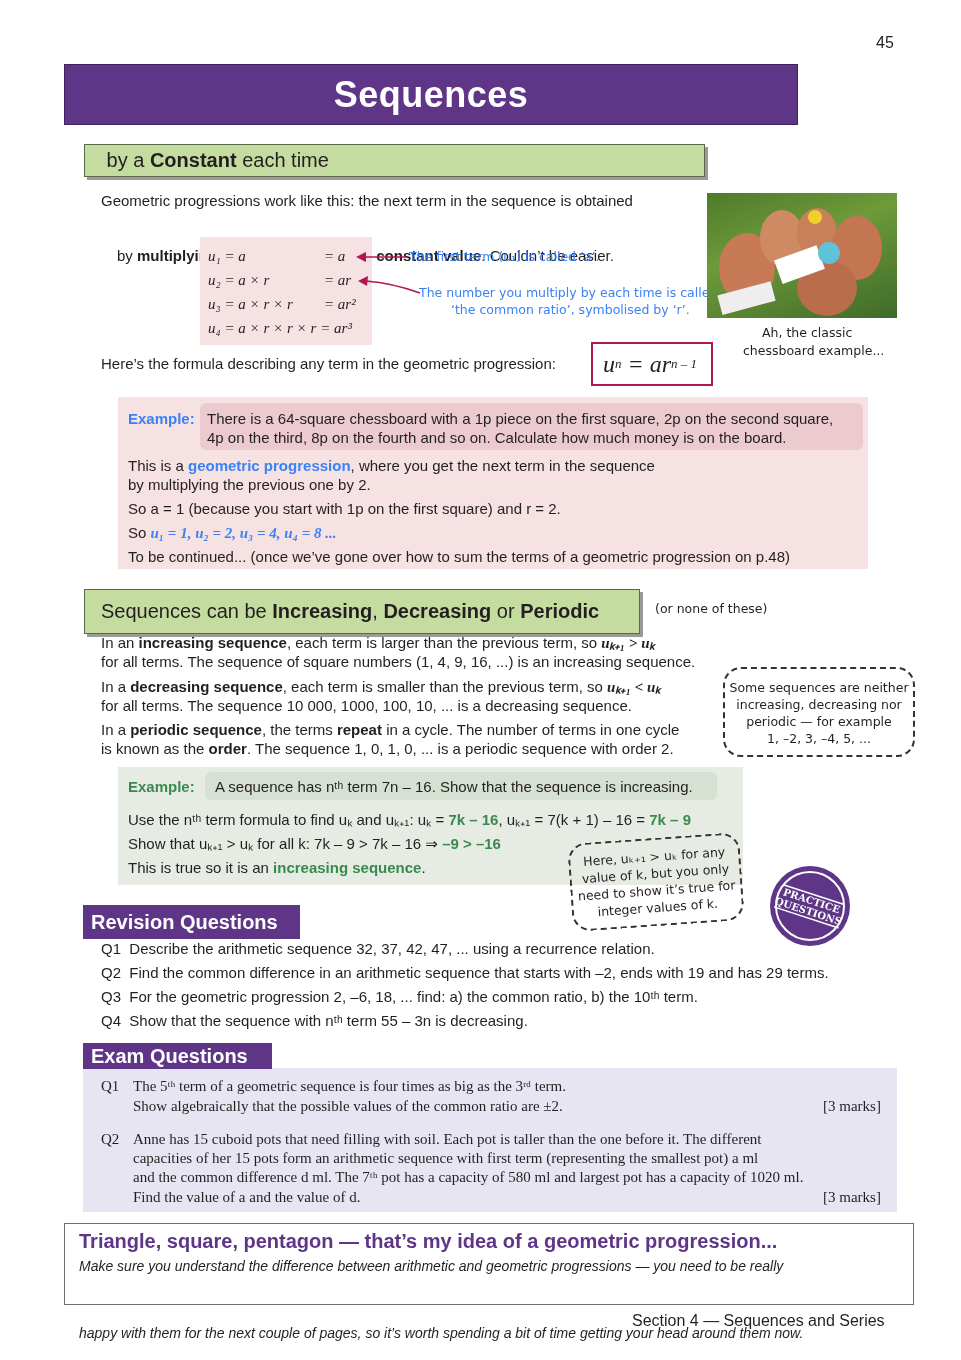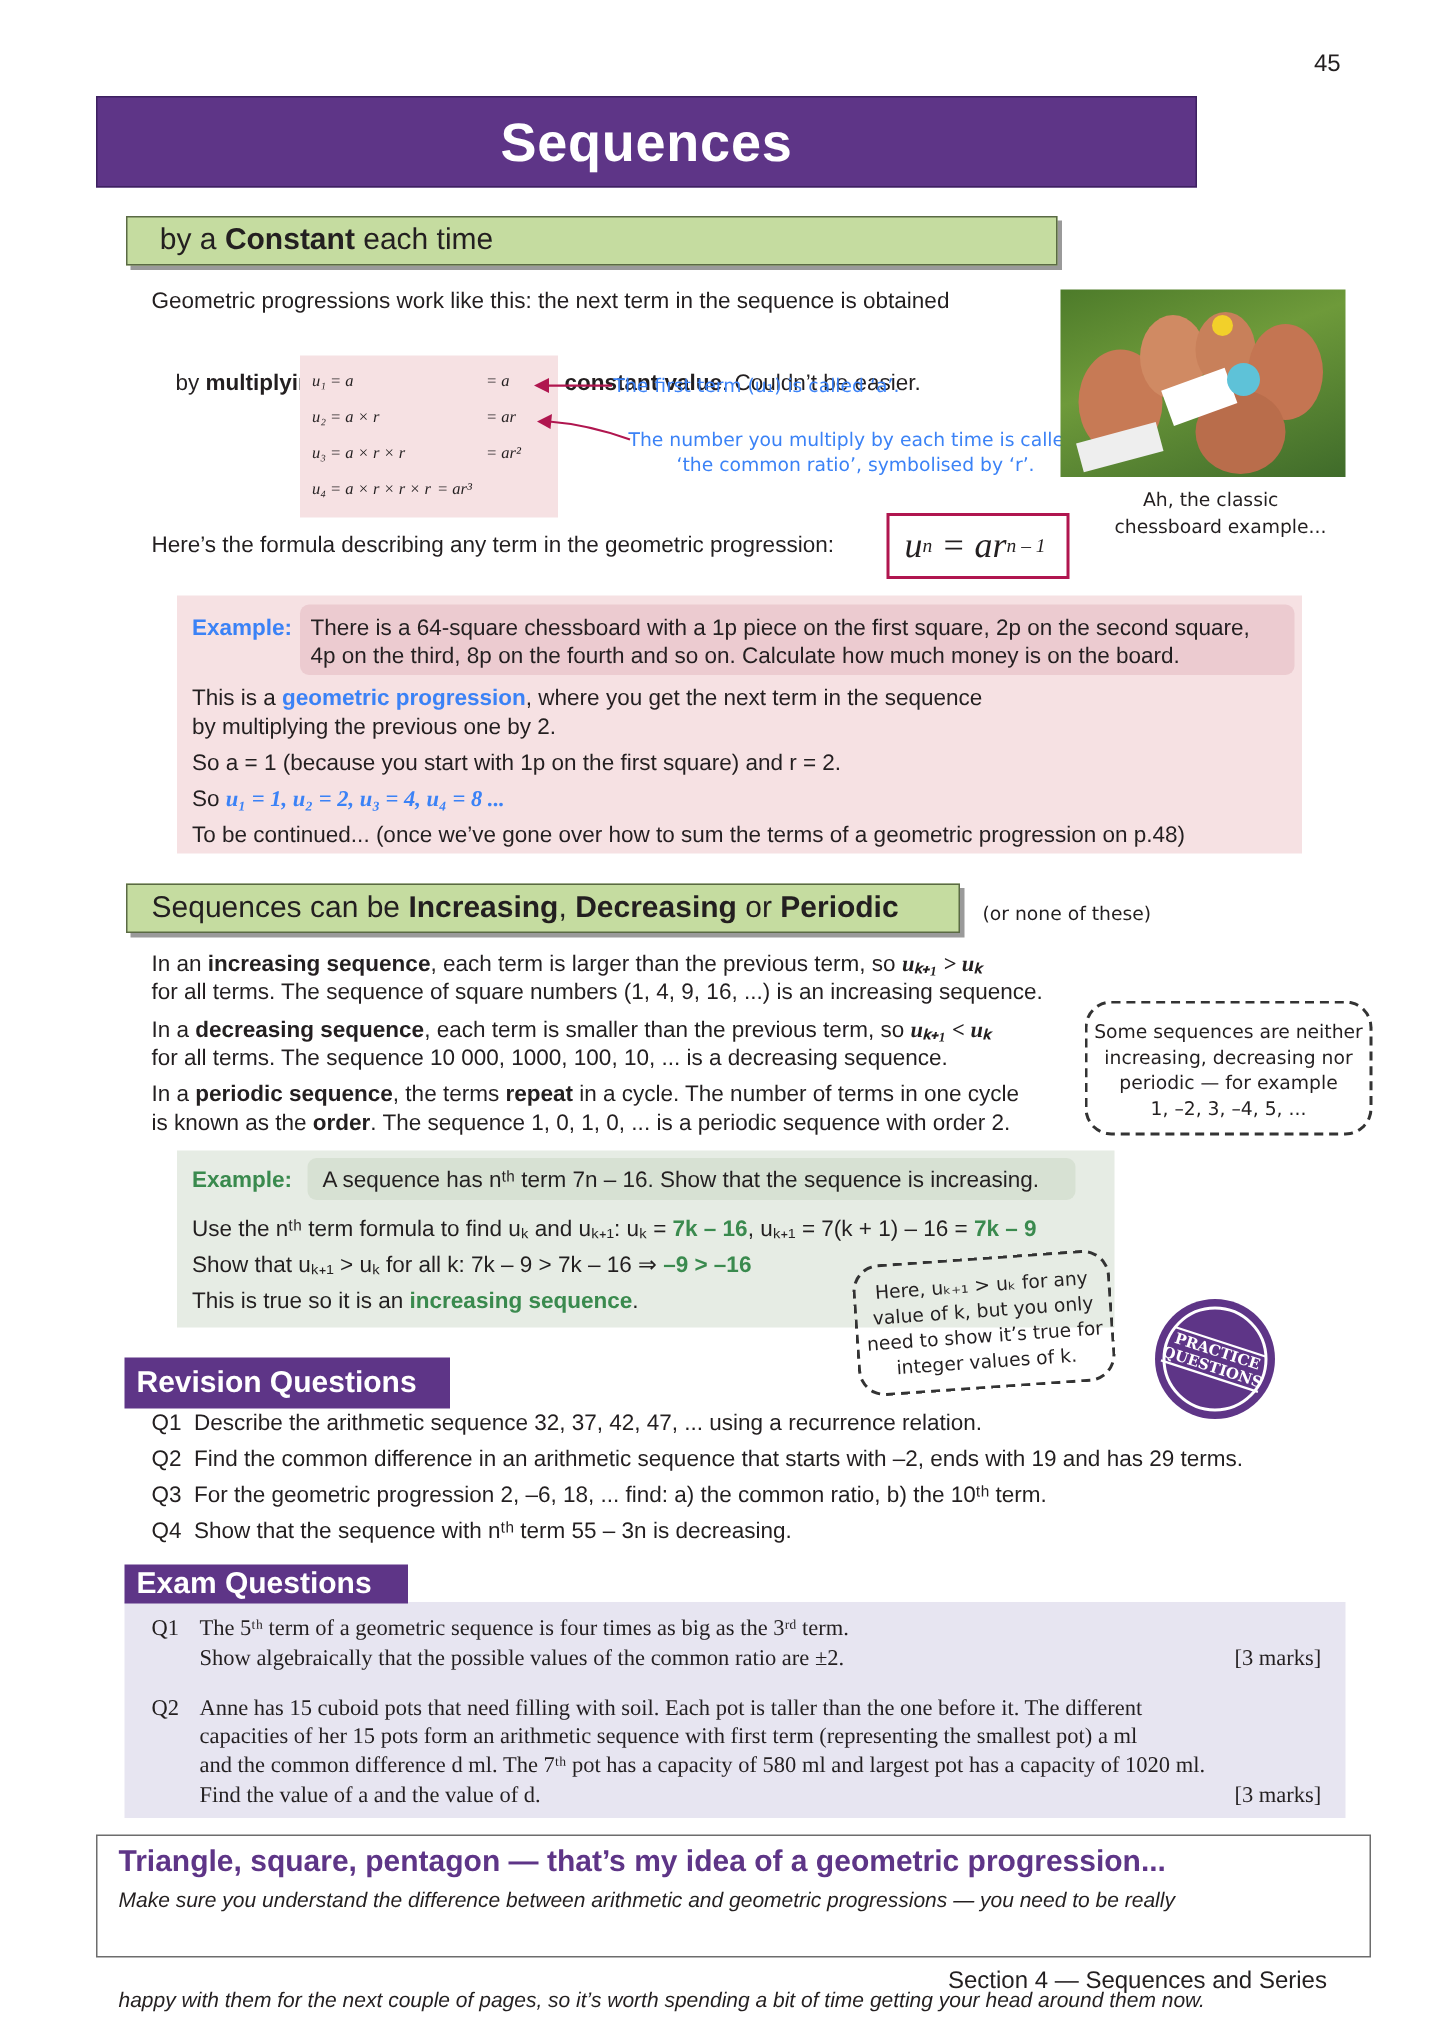--- a/index.html
+++ b/index.html
@@ -19,7 +19,7 @@
   .crimson { color:#3b82f6; }
   .green { color:#3a8a4e; }
   .formula-box { top:237px; left:200px; width:172px; height:108px; background:#f6e1e3; }
-  .frow { position:absolute; left:8px; font-family:"Liberation Serif", serif; font-style:italic; font-size:11px; white-space:nowrap; }
+  .frow { position:absolute; left:8px; font-family:"Liberation Serif", serif; font-style:italic; font-size:15px; white-space:nowrap; }
   .frow .eq { position:absolute; left:116px; }
   sub, sup { font-size:10px; }
   .photo { top:193px; left:707px; width:190px; height:125px; overflow:hidden;

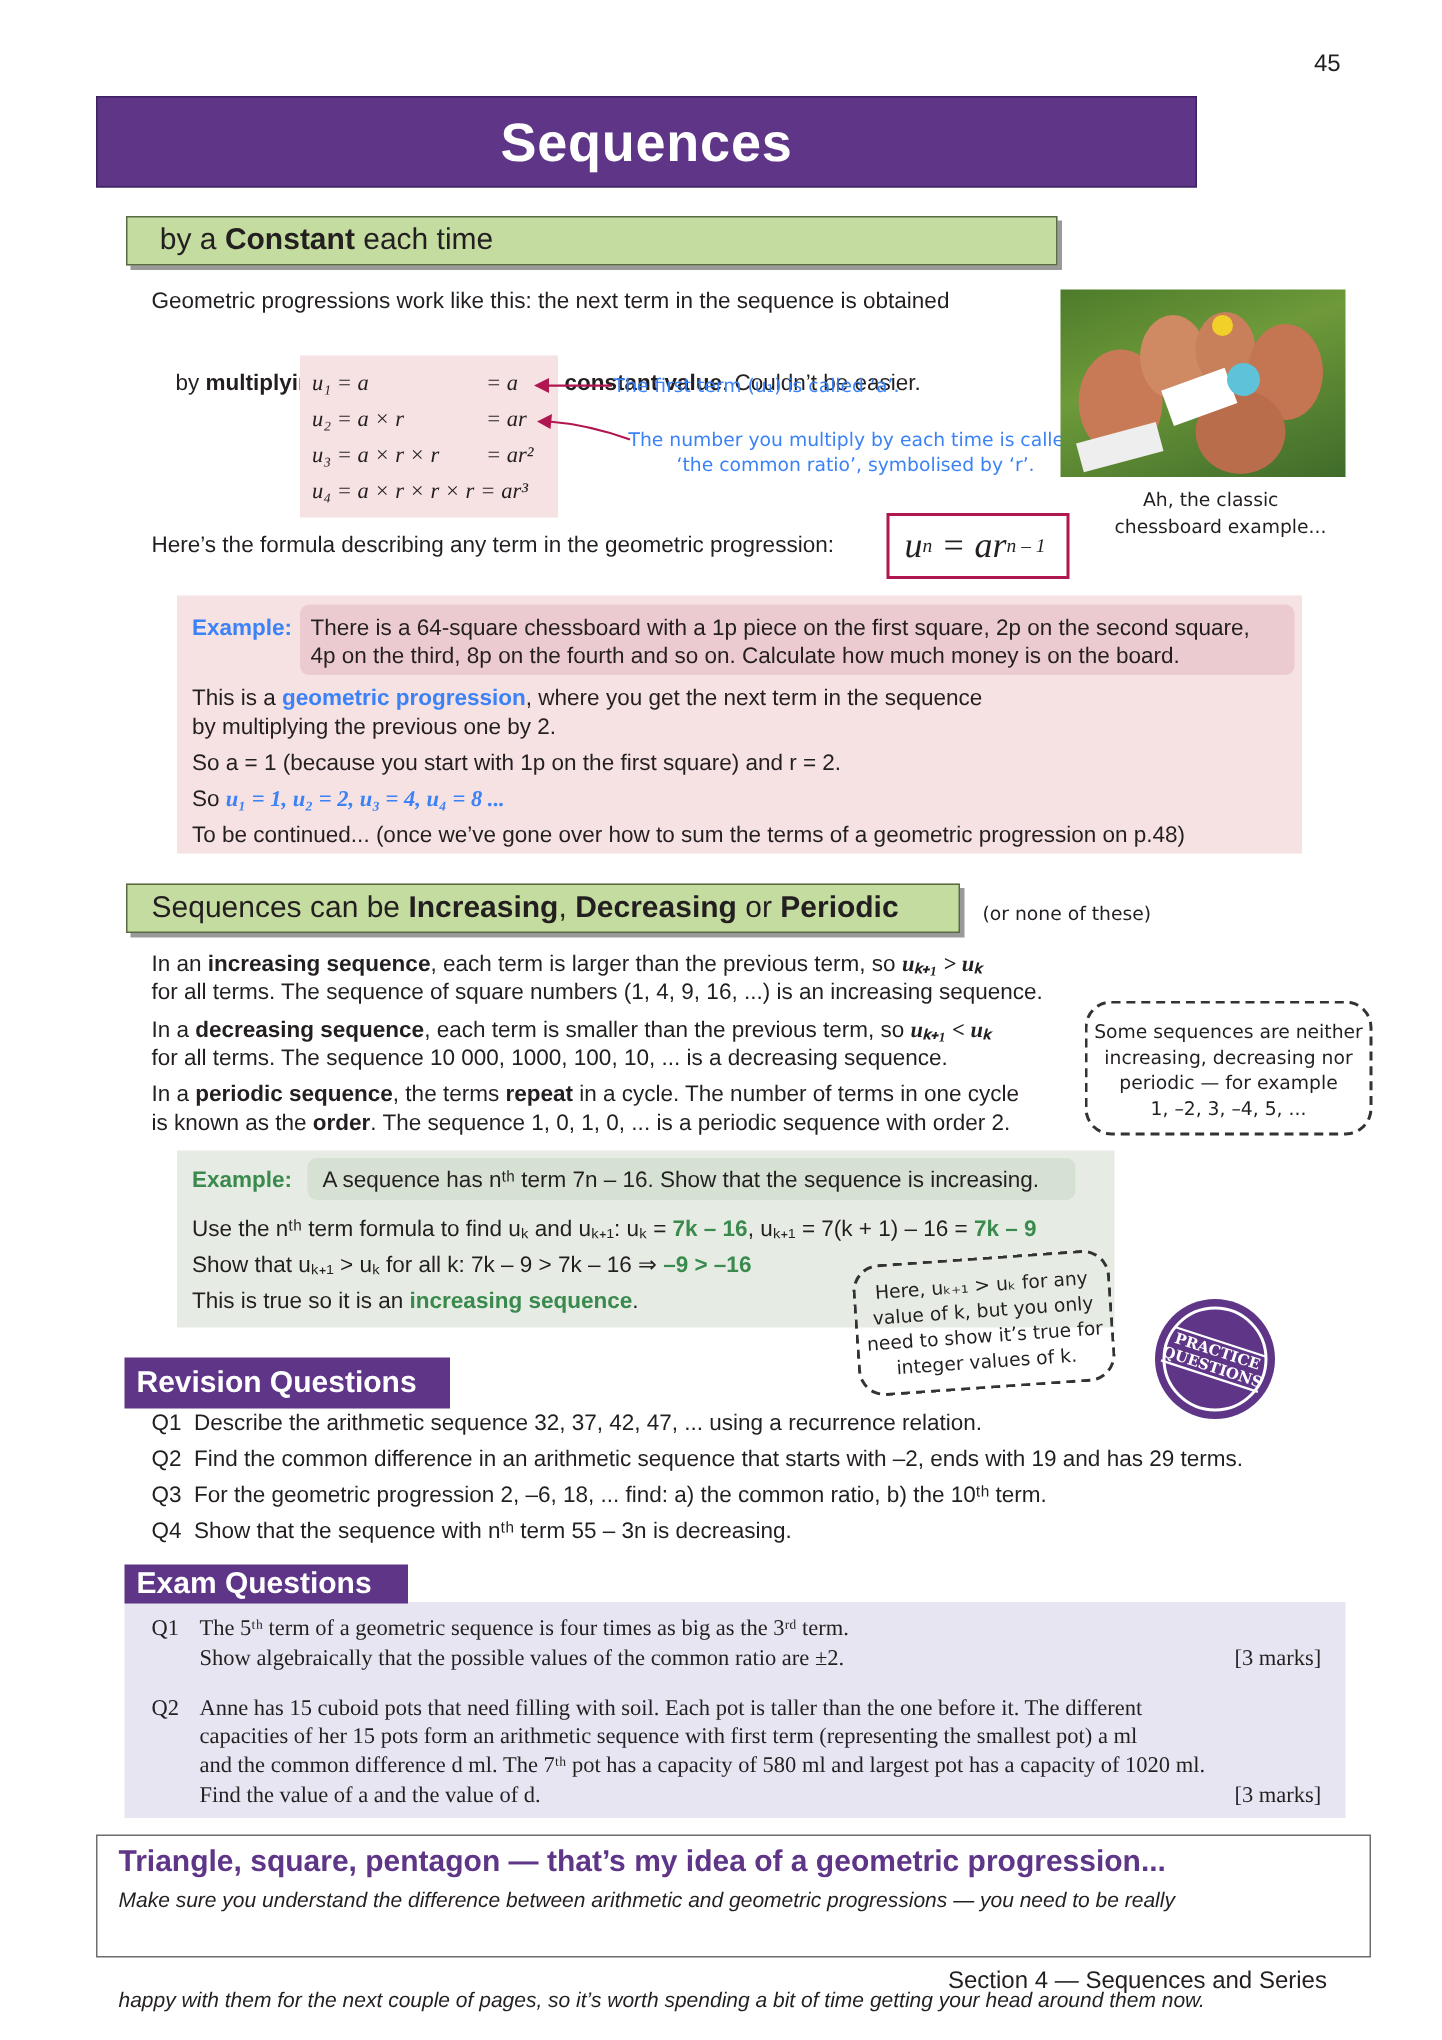--- a/index.html
+++ b/index.html
@@ -109,7 +109,7 @@
 <div class="abs p" style="top:523px;left:128px;"><span>So </span><b class="crimson serif" style="font-style:italic;">u₁ = 1, u₂ = 2, u₃ = 4, u₄ = 8 ...</b></div>
 <div class="abs p" style="top:547px;left:128px;">To be continued... (once we’ve gone over how to sum the terms of a geometric progression on p.48)</div>
 
-<div class="abs hdr" style="top:589px;left:84px;width:556px;height:33px;">
+<div class="abs hdr" style="top:589px;left:84px;width:556px;height:45px;">
   <span style="white-space:pre">Sequences can be </span>
     <b>Increasing</b>
     <span style="white-space:pre">, </span>

